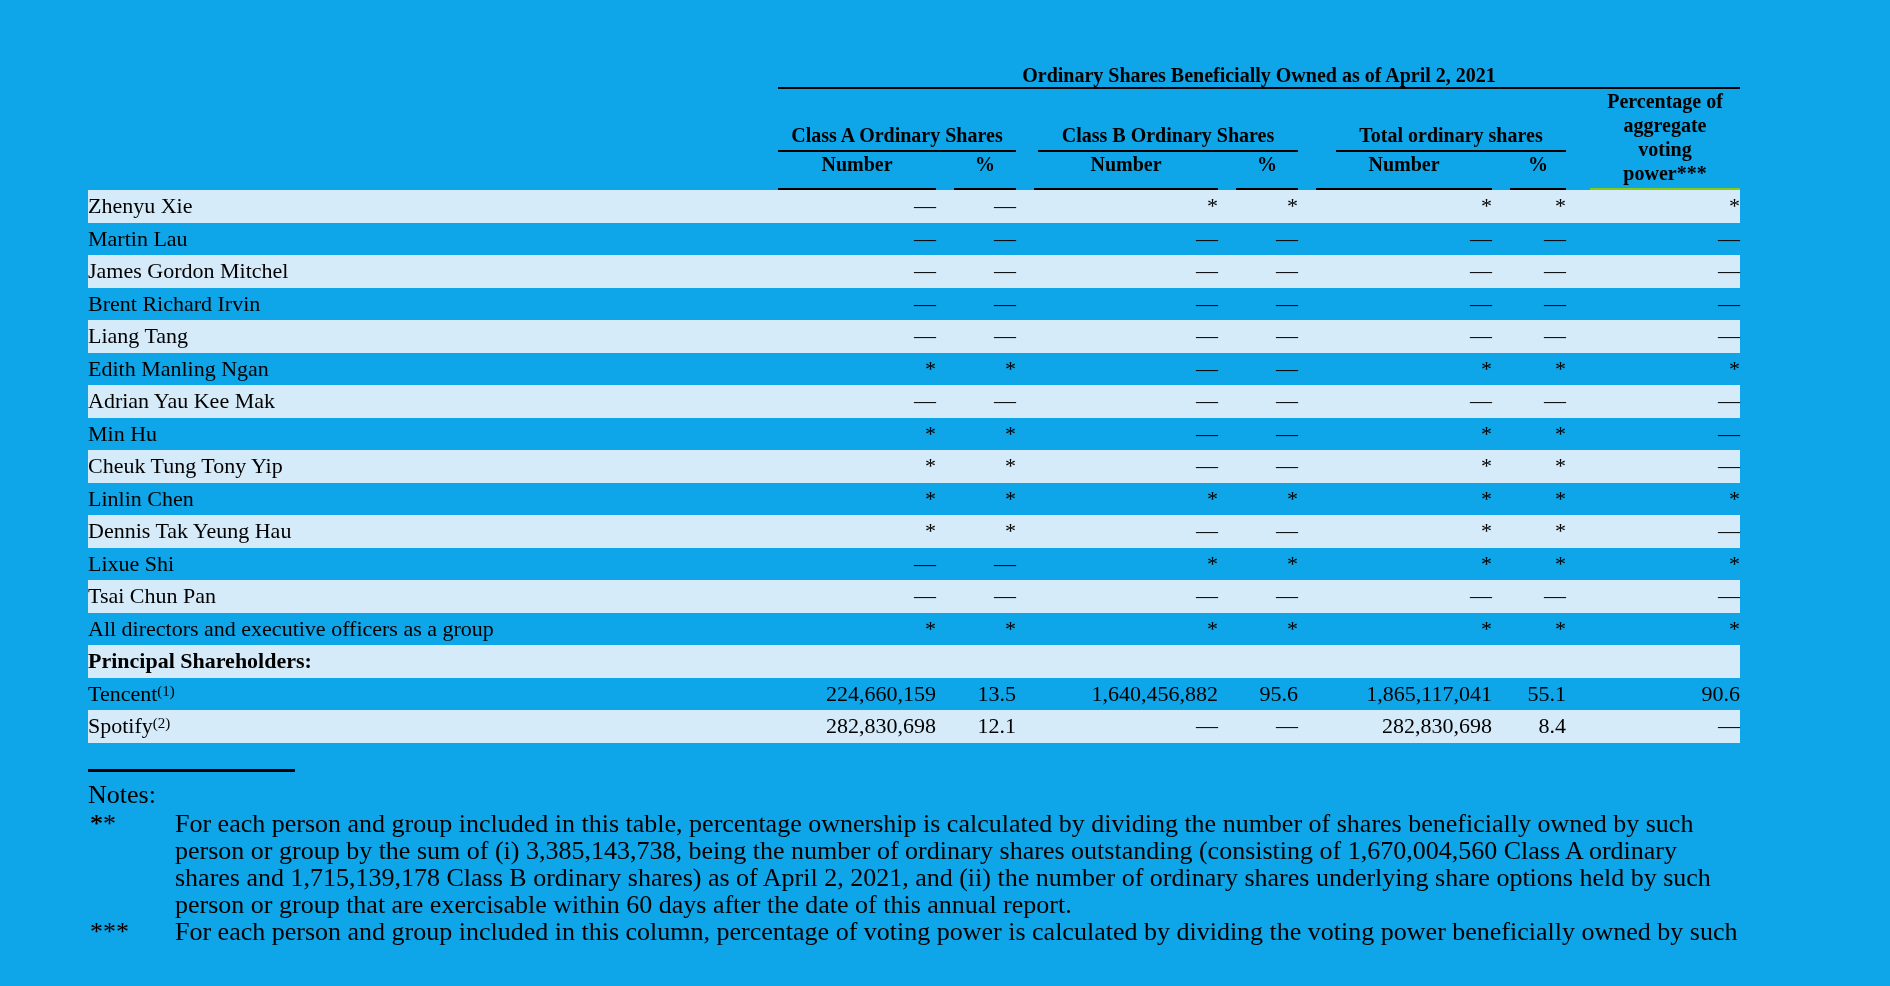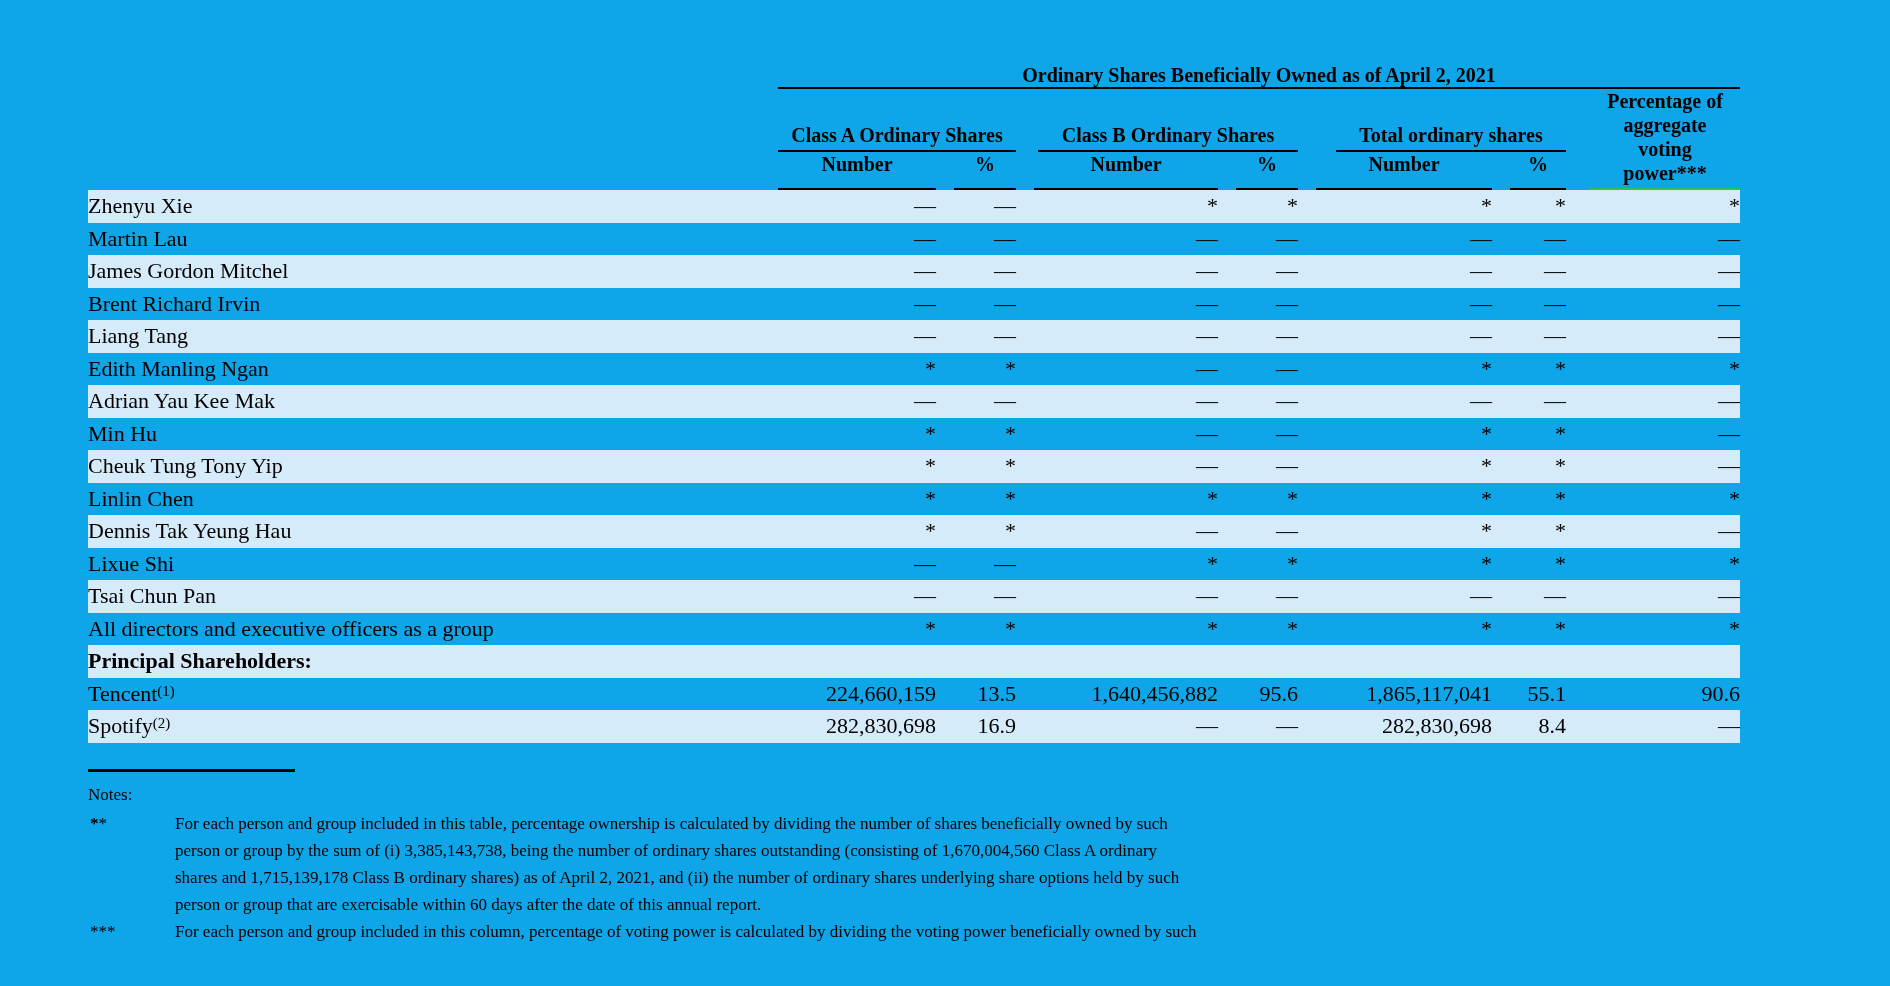--- a/index.html
+++ b/index.html
@@ -44,7 +44,7 @@
   .grp-v {
     margin-left: 24px;
     text-align: center;
-    border-bottom: 2px solid #22c55e;
+    border-bottom: 2px solid #84cc16;
     padding-bottom: 3px;
     line-height: 24px;
     white-space: pre-line;

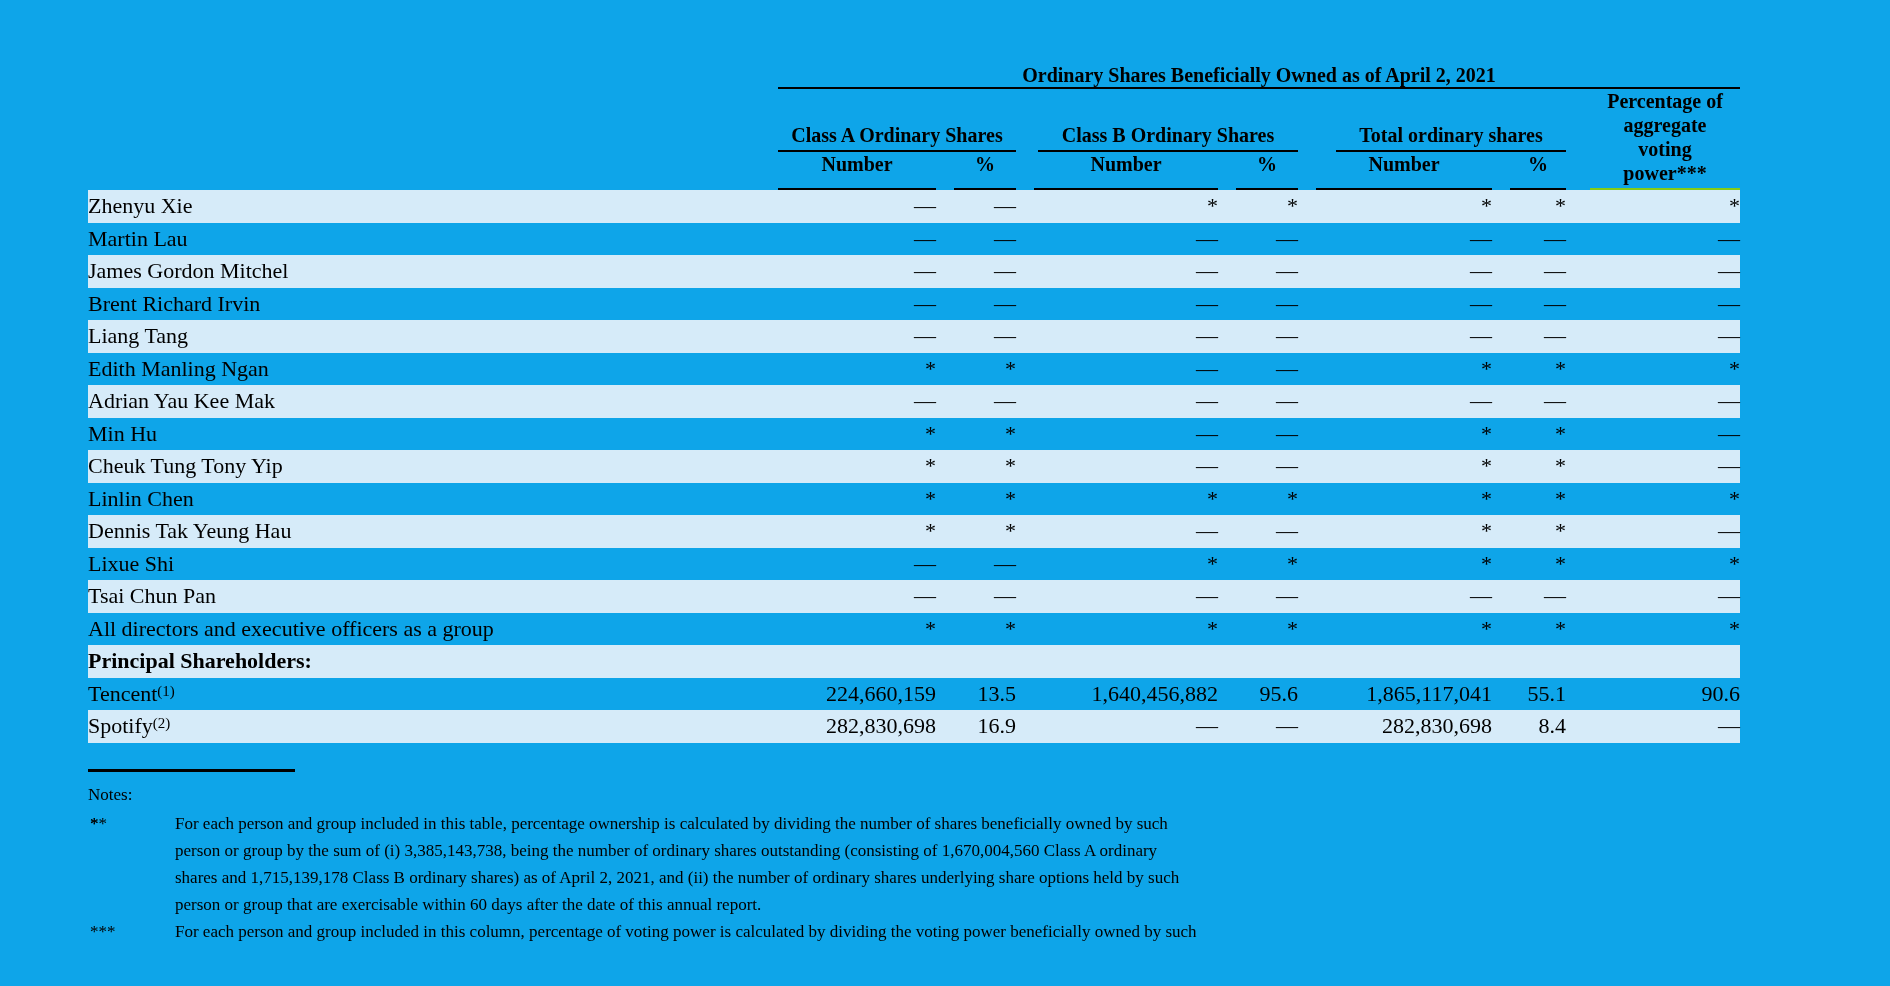--- a/index.html
+++ b/index.html
@@ -322,7 +322,7 @@
         <tr class="hl">
       <td class="c-name"><span class="nm">Spotify</span><span class="sup">(2)</span></td>
       <td class="c-val">282,830,698</td>
-      <td class="c-val">16.9</td>
+      <td class="c-val">12.1</td>
       <td class="c-val">—</td>
       <td class="c-val">—</td>
       <td class="c-val">282,830,698</td>

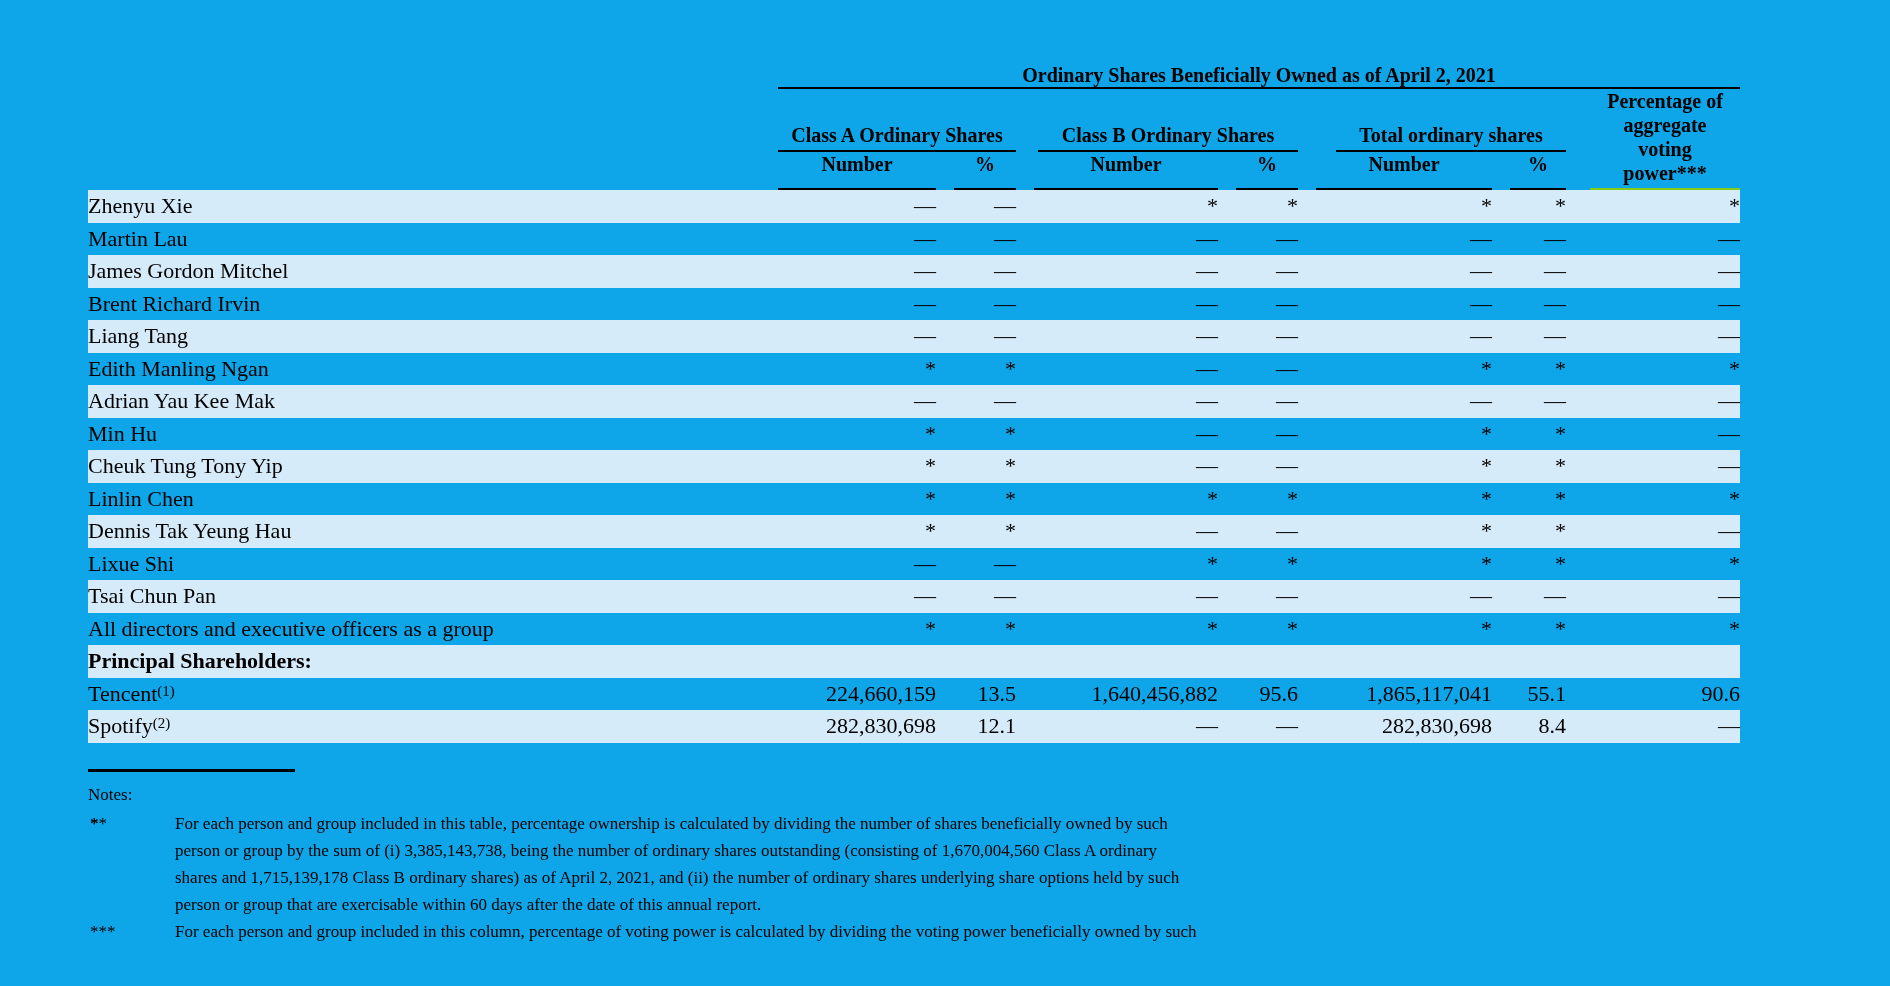--- a/index.html
+++ b/index.html
@@ -80,7 +80,7 @@
   .notes {
     margin: 26px 0 0 88px;
     width: 1730px;
-    font-size: 17px;
+    font-size: 26px;
   }
   .notes-rule {
     width: 207px;

